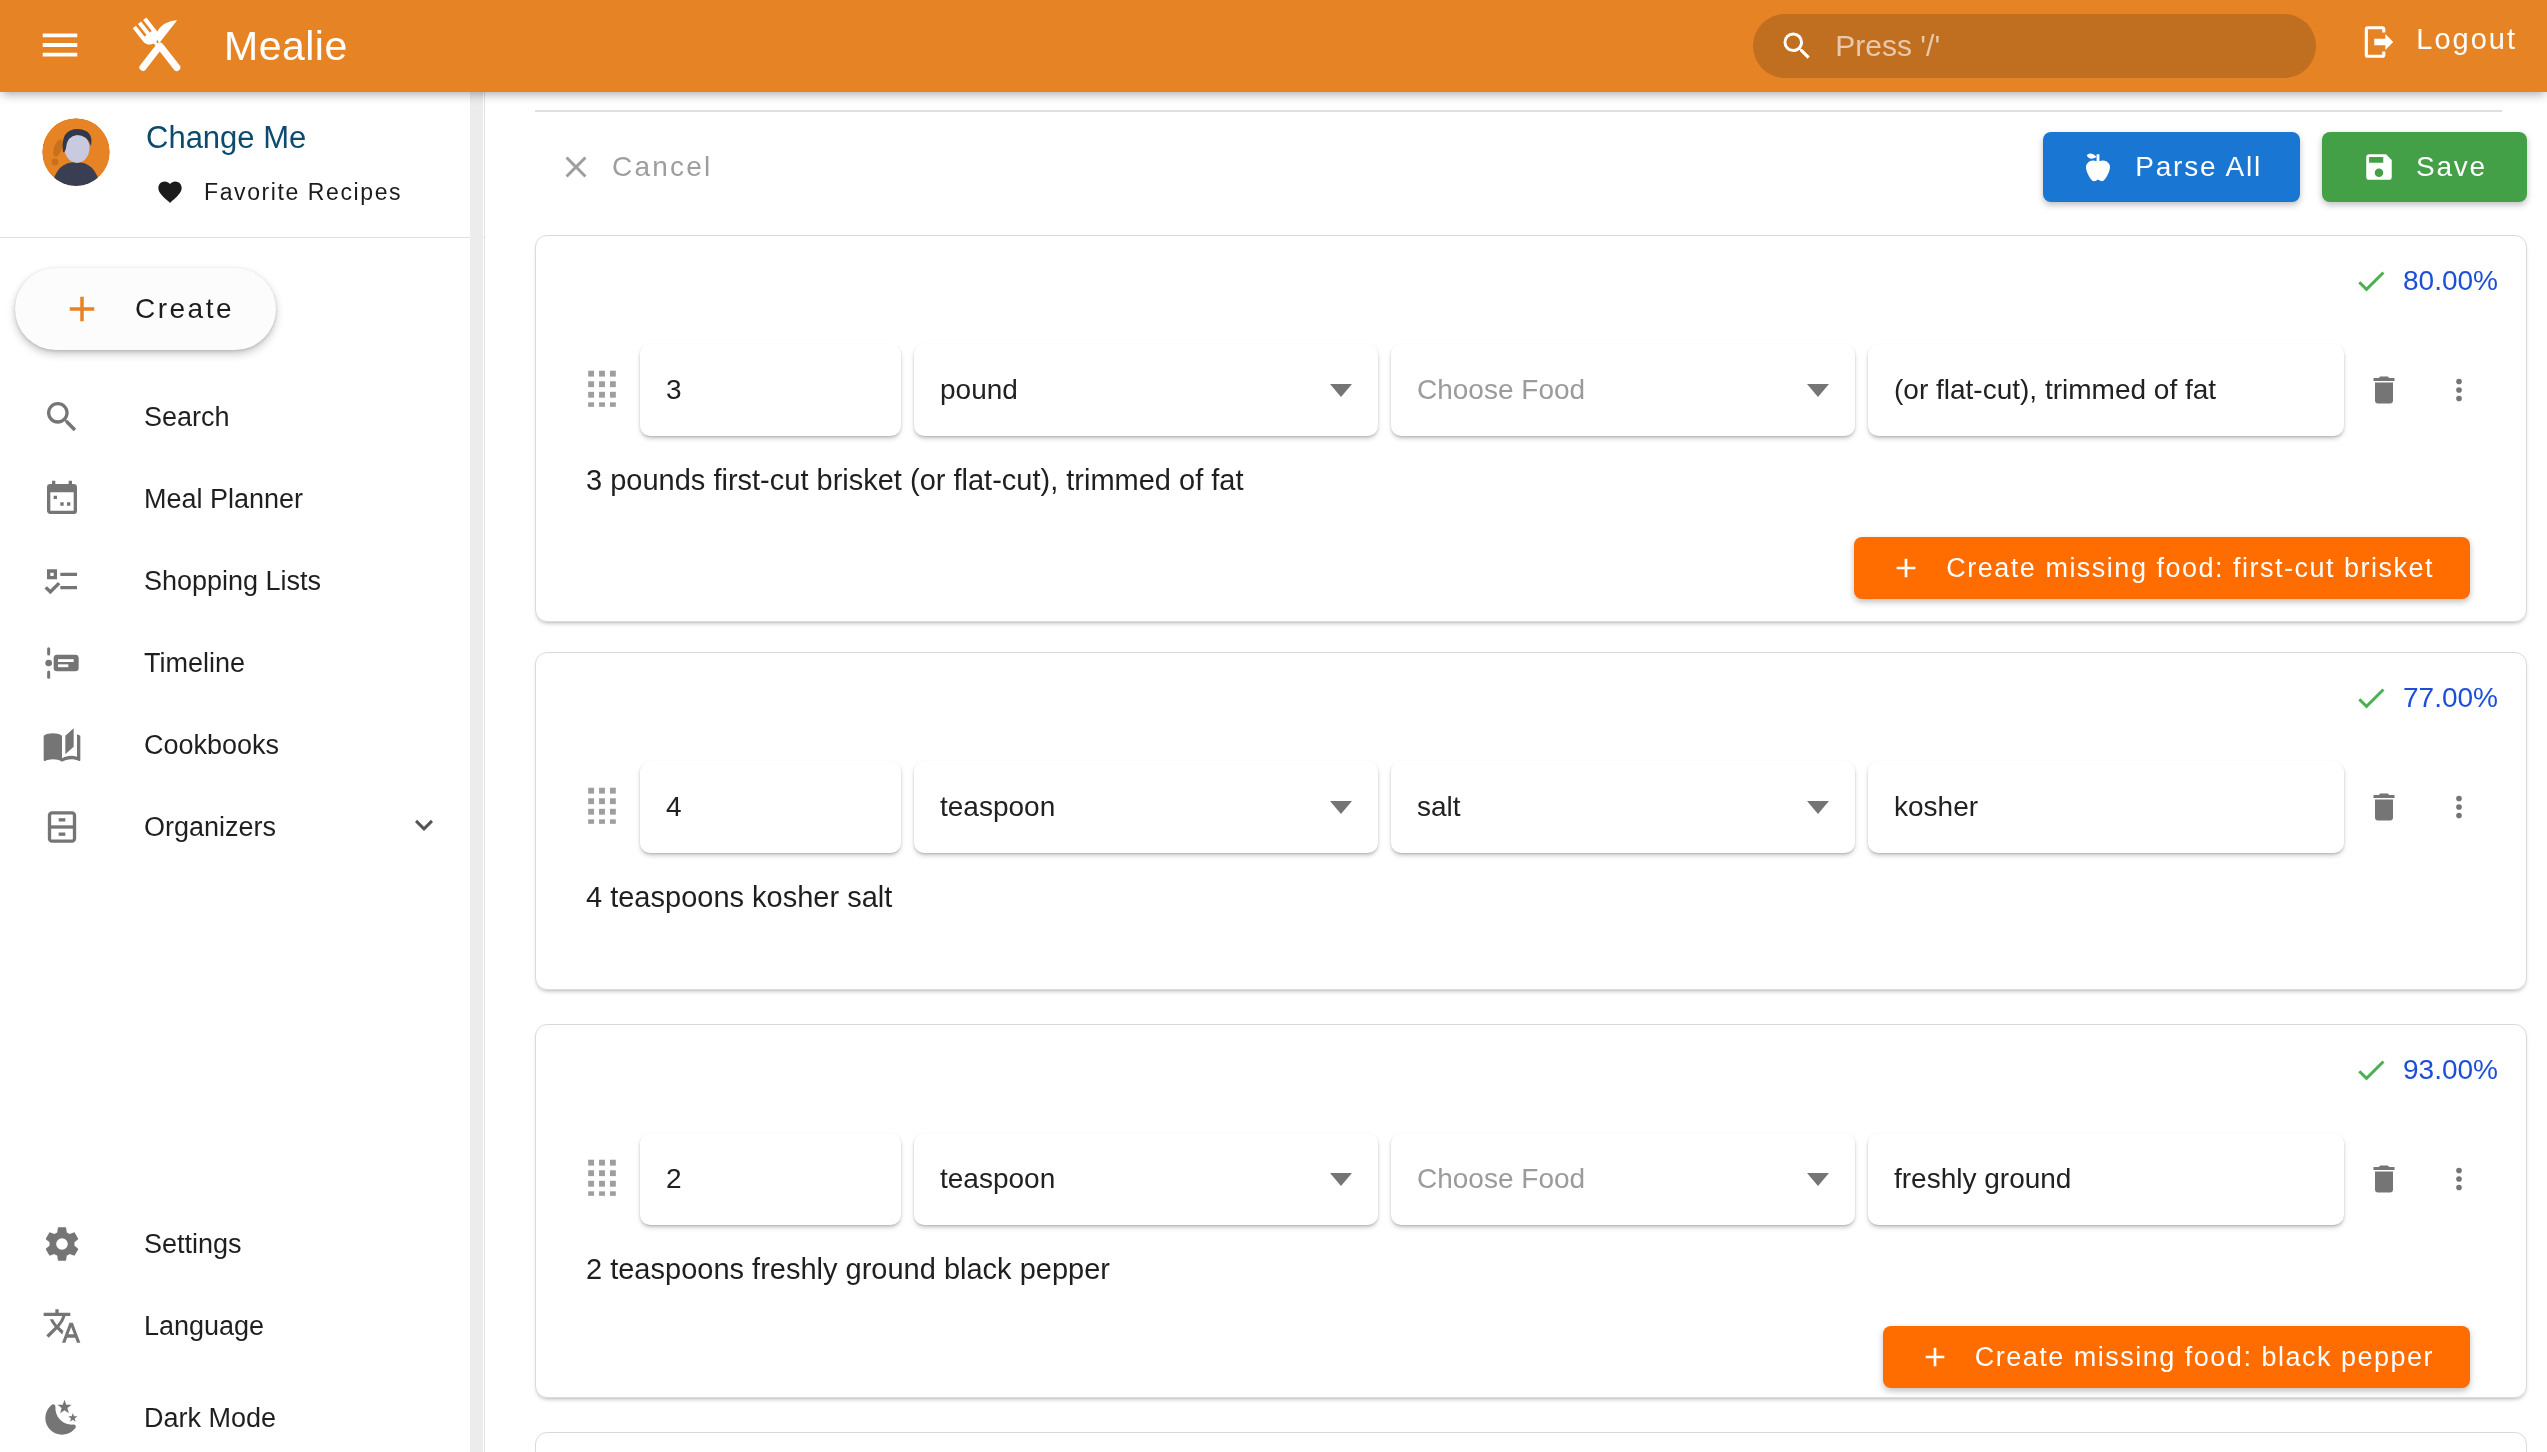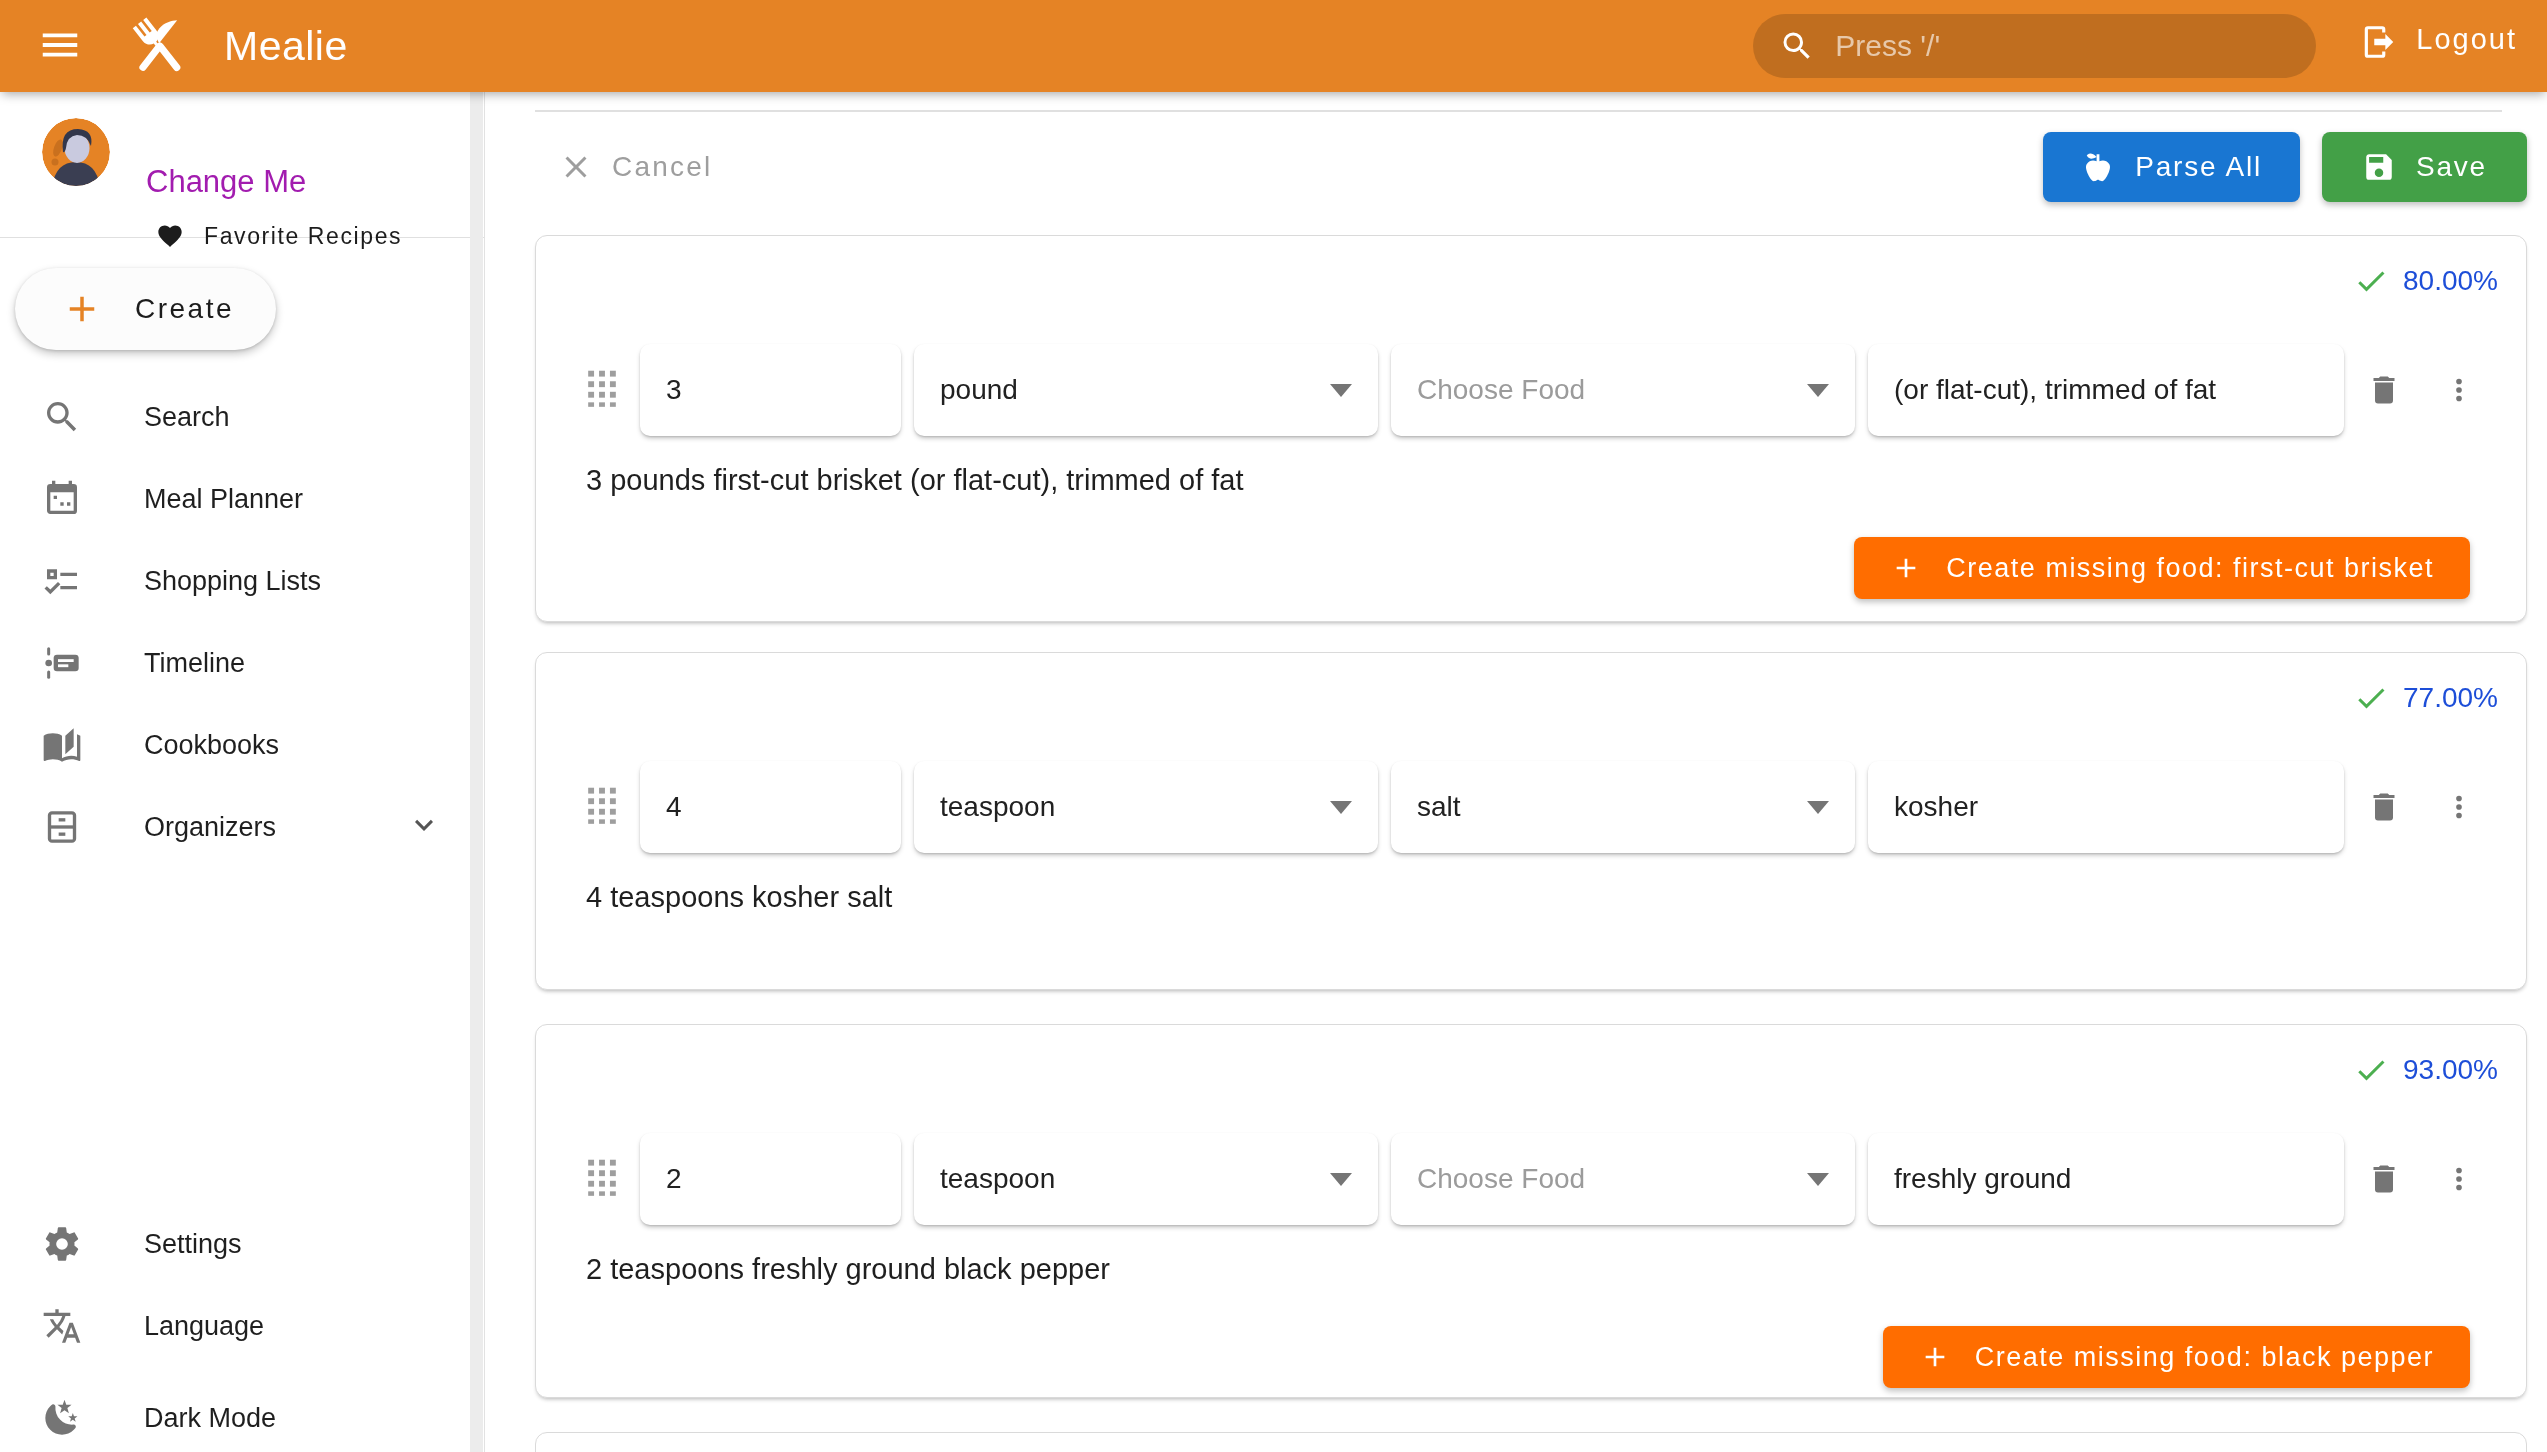--- a/index.html
+++ b/index.html
@@ -29,7 +29,7 @@
   .user-sec { display:flex; align-items:flex-start; padding:26px 24px 0 42px; height:145px; }
   .avatar { width:68px; height:68px; border-radius:50%; overflow:hidden; flex:none; cursor:pointer; }
   .user-col { margin-left:36px; padding-top:2px; }
-  .user-name { font-size:31px; color:#a21caf;margin-top:44px; }
+  .user-name { font-size:31px; color:#0c4a6e; }
   .fav-row { display:flex; align-items:center; gap:20px; margin:22px 0 0 10px; cursor:pointer; }
   .fav-row span { font-size:23px; font-weight:500; letter-spacing:1.6px; color:#1c1c1c; }
   .sb-divider { height:1px; background:#e0e0e0; }

